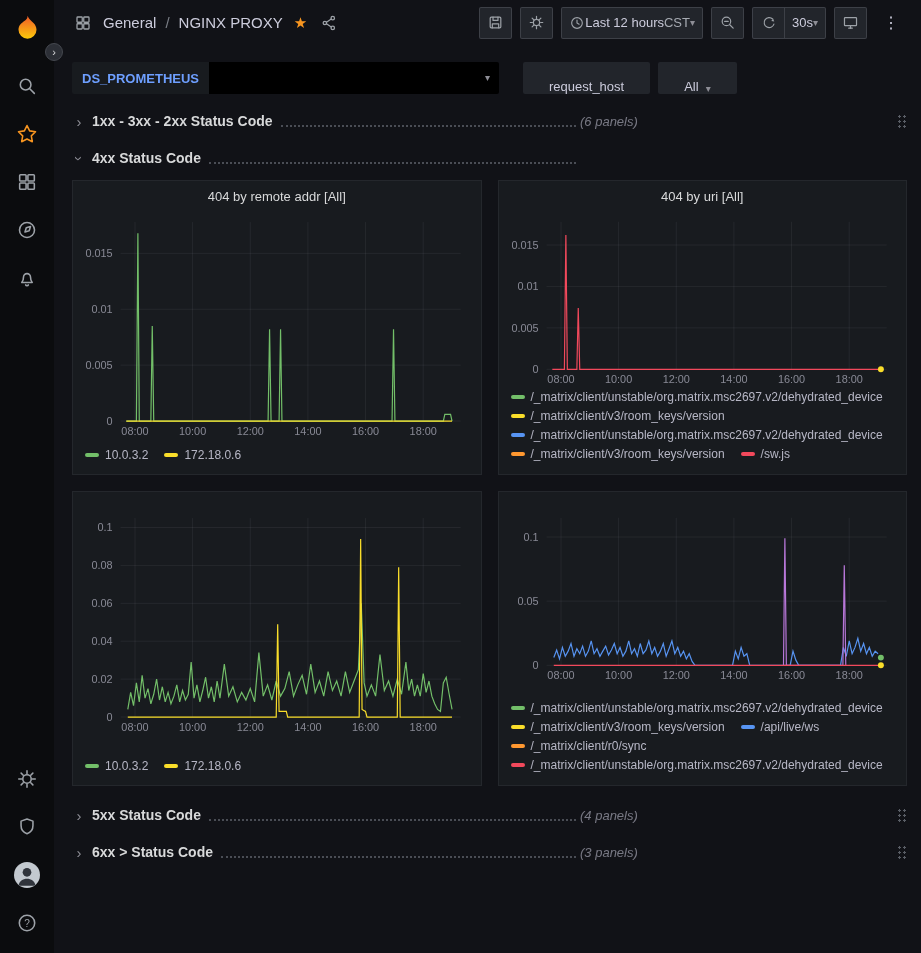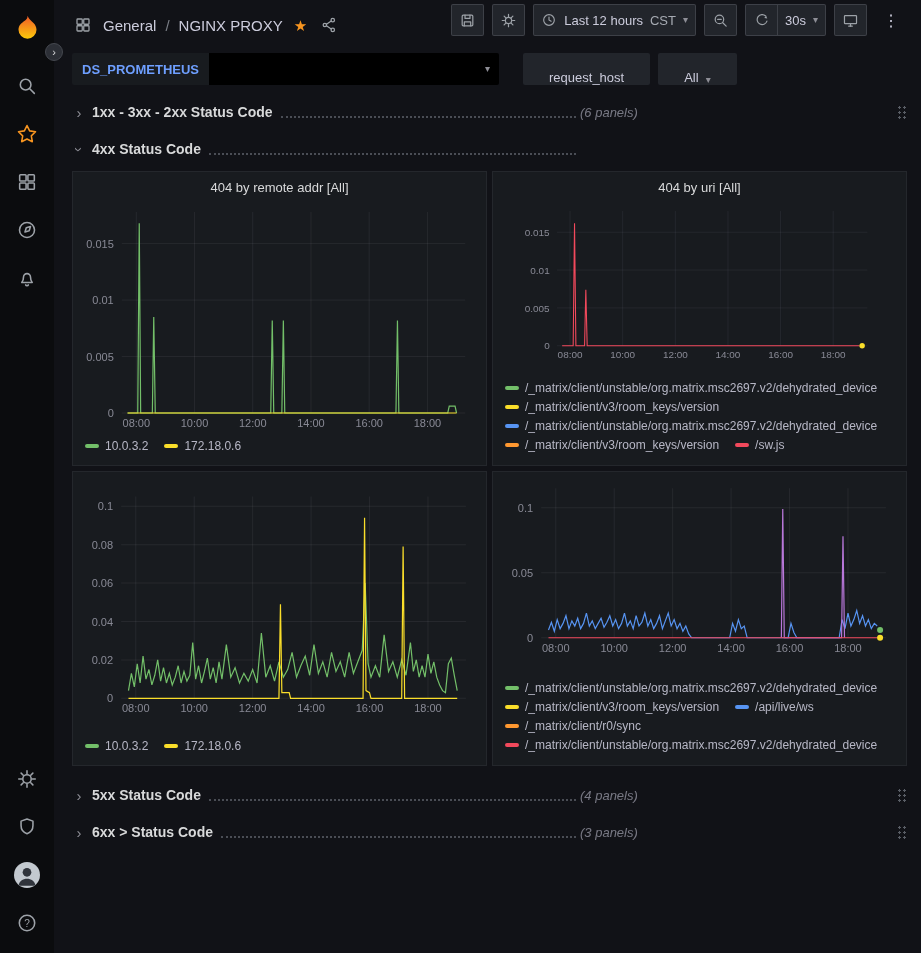--- a/index.html
+++ b/index.html
@@ -22,7 +22,7 @@
   
   .main{position:absolute;left:54px;top:0;right:0;bottom:0;display:flex;flex-direction:column;}
 
-  .topnav{height:52px;display:flex;align-items:flex-end;padding:0 14px 16px 18px;gap:8px;flex:0 0 auto;}
+  .topnav{height:61px;display:flex;align-items:center;padding:0 14px 16px 18px;gap:8px;flex:0 0 auto;}
   .crumbs{display:flex;align-items:center;gap:9px;font-size:15px;}
   .crumb{color:#ccccdc;cursor:pointer;white-space:nowrap;}
   .crumb-sep{color:#7b7f87;}

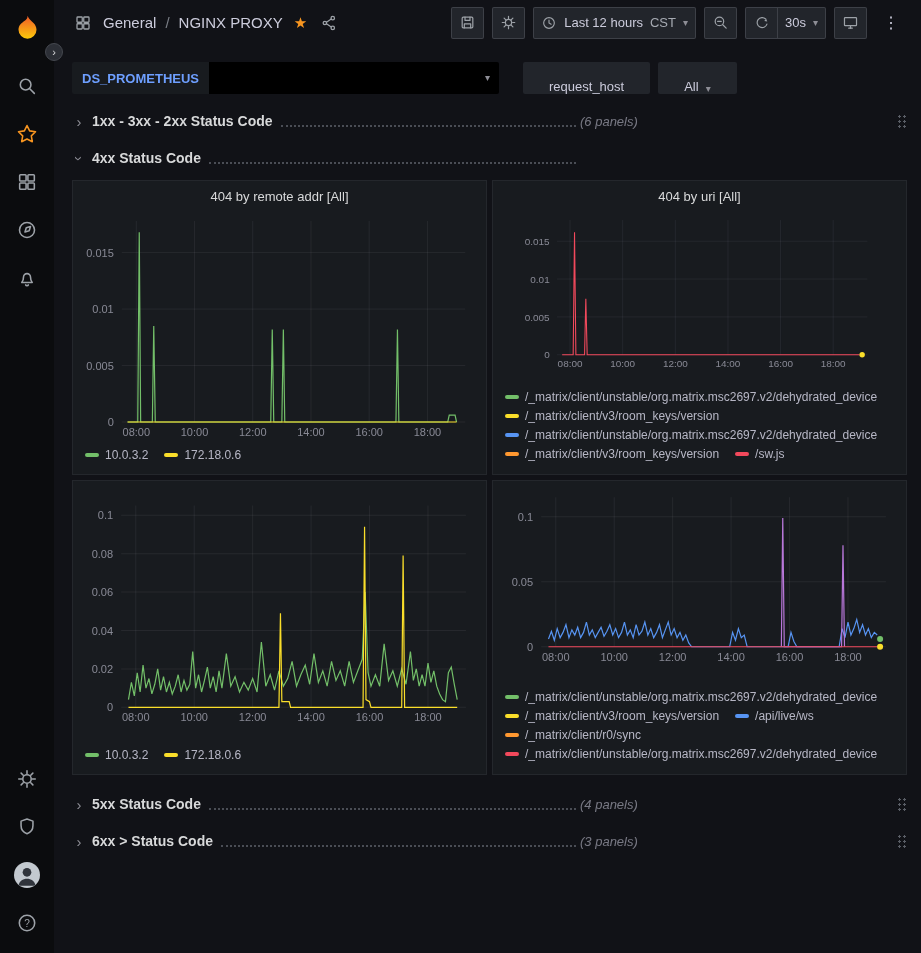--- a/index.html
+++ b/index.html
@@ -30,7 +30,7 @@
   .iconbtn{background:none;border:none;padding:2px;display:flex;align-items:center;justify-content:center;cursor:pointer;}
   .star-glyph{color:#f79520;font-size:15px;line-height:1;}
   .nav-right{margin-left:auto;display:flex;align-items:center;gap:8px;}
-  .tbtn{display:inline-flex;align-items:center;justify-content:center;gap:7px;height:32px;min-width:32px;padding:0 7px;background:#22252b;border:1px solid rgba(204,204,220,0.16);border-radius:2px;color:#ccccdc;font-size:13px;cursor:pointer;white-space:nowrap;}
+  .tbtn{display:inline-flex;align-items:center;justify-content:center;height:32px;min-width:32px;padding:0 7px;background:#22252b;border:1px solid rgba(204,204,220,0.16);border-radius:2px;color:#ccccdc;font-size:13px;cursor:pointer;white-space:nowrap;}
   .tbtn.noborder{background:none;border:none;}
   .btn-group{display:flex;border-radius:7px;}
   .btn-group .tbtn:first-child{border-radius:2px 0 0 2px;border-right:none;}

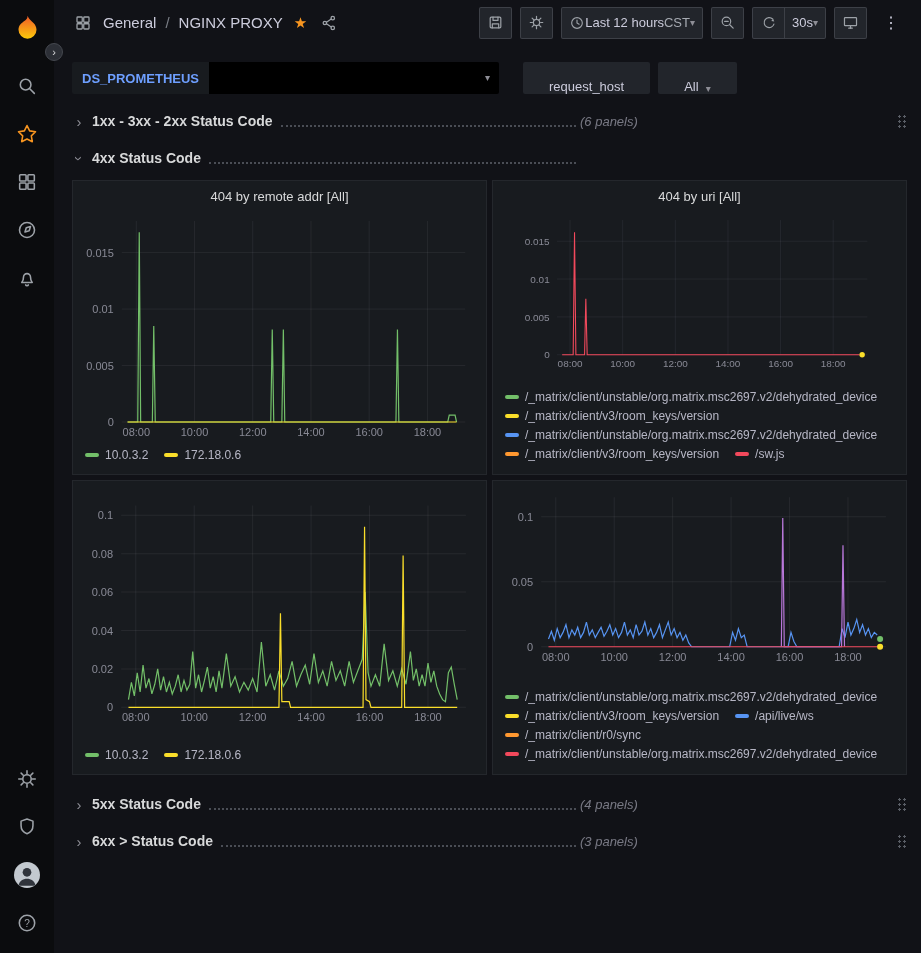--- a/index.html
+++ b/index.html
@@ -58,7 +58,7 @@
   .row-spacer{flex:1 1 auto;}
   .drag{width:10px;height:15px;background-image:radial-gradient(circle,#5a5e66 1.2px,transparent 1.4px);background-size:5px 5px;cursor:grab;flex:0 0 auto;}
 
-  .panel-grid{display:grid;grid-template-columns:1fr 1fr;gap:5px;margin:1px 0 14px 0;}
+  .panel-grid{display:grid;grid-template-columns:1fr 1fr;gap:16px;margin:1px 0 14px 0;}
   .panel{height:295px;background:#181b1f;border:1px solid rgba(204,204,220,0.07);display:flex;flex-direction:column;min-width:0;}
   .panel-title{height:30px;flex:0 0 auto;display:flex;align-items:center;justify-content:center;font-size:13px;font-weight:500;color:#d8d9da;cursor:pointer;}
   .chart-wrap{flex:1 1 auto;min-height:0;padding:0 4px;}

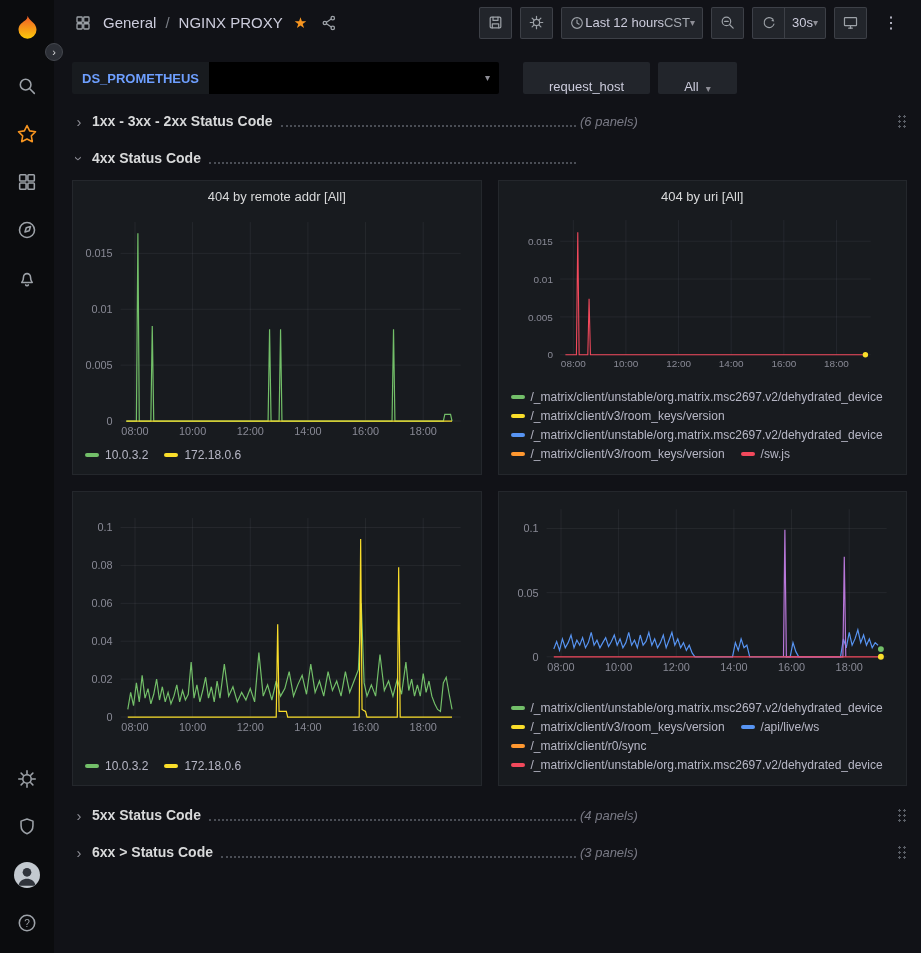--- a/index.html
+++ b/index.html
@@ -66,7 +66,7 @@
   svg.chart text{font-family:"Liberation Sans",sans-serif;}
   .legend{flex:0 0 auto;}
   .legend.inline{height:34px;display:flex;align-items:center;gap:16px;padding:0 0 4px 12px;}
-  .legend.block{height:86px;overflow:hidden;display:flex;flex-wrap:wrap;align-content:flex-start;column-gap:16px;row-gap:5px;padding:2px 6px 0 12px;margin-top:17px;}
+  .legend.block{height:86px;overflow:hidden;display:flex;flex-wrap:wrap;align-content:flex-start;column-gap:16px;row-gap:5px;padding:2px 6px 0 12px;}
   .legend-item{display:flex;align-items:center;gap:6px;white-space:nowrap;cursor:pointer;}
   .legend-mark{width:14px;height:4px;border-radius:2px;flex:0 0 auto;}
   .legend-label{font-size:12px;color:rgba(204,204,220,0.88);}

